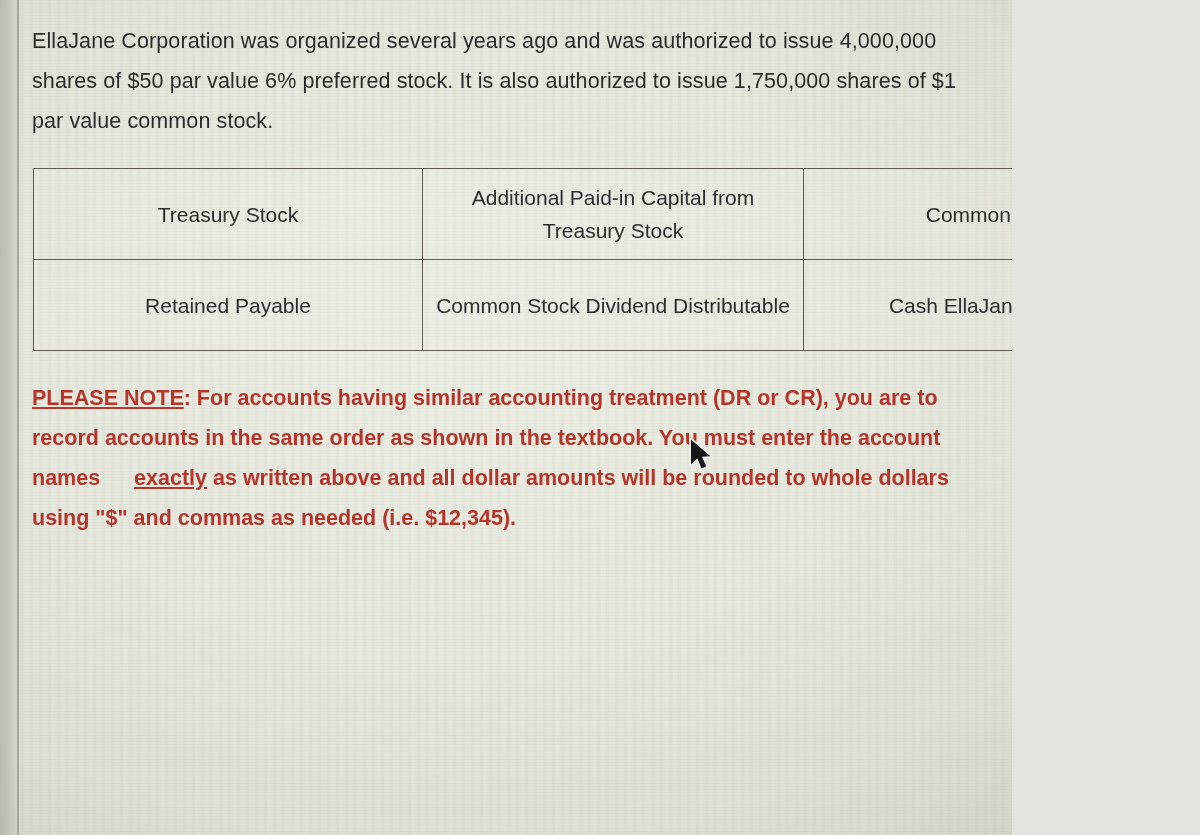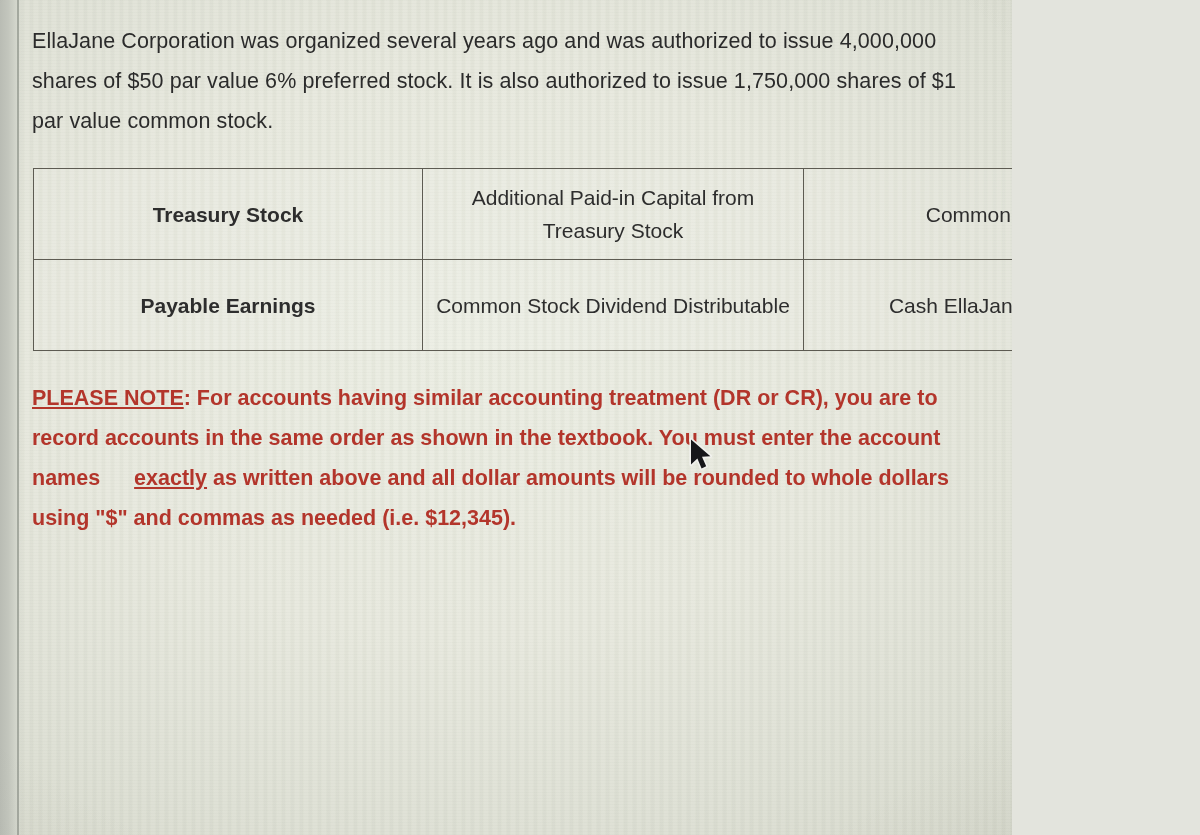--- a/index.html
+++ b/index.html
@@ -123,7 +123,7 @@
     padding: 4px 10px;
     background: rgba(255,255,255,0.07);
   }
-  table.accounts td.c1 { width: 368px; font-weight: bold; }
+  table.accounts td.c1 { width: 368px; }
   table.accounts td.c2 { width: 360px; }
   table.accounts td.c3 { width: 367px; }
 

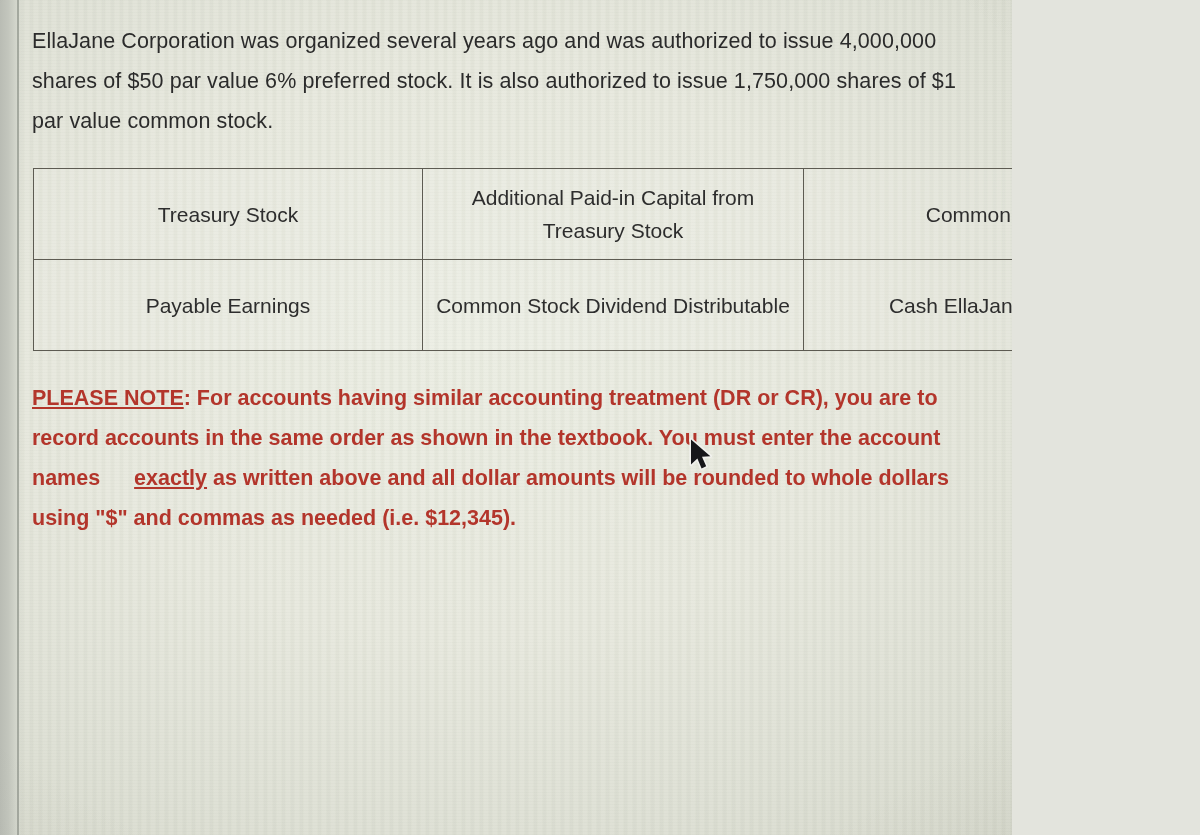--- a/index.html
+++ b/index.html
@@ -157,7 +157,7 @@
             <td class="c3">Common Stock</td>
           </tr>
           <tr>
-            <td class="c1">Payable Earnings</td>
+            <td class="c1">Retained Payable</td>
             <td class="c2">Common Stock Dividend Distributable</td>
             <td class="c3">Cash EllaJane Payable</td>
           </tr>

